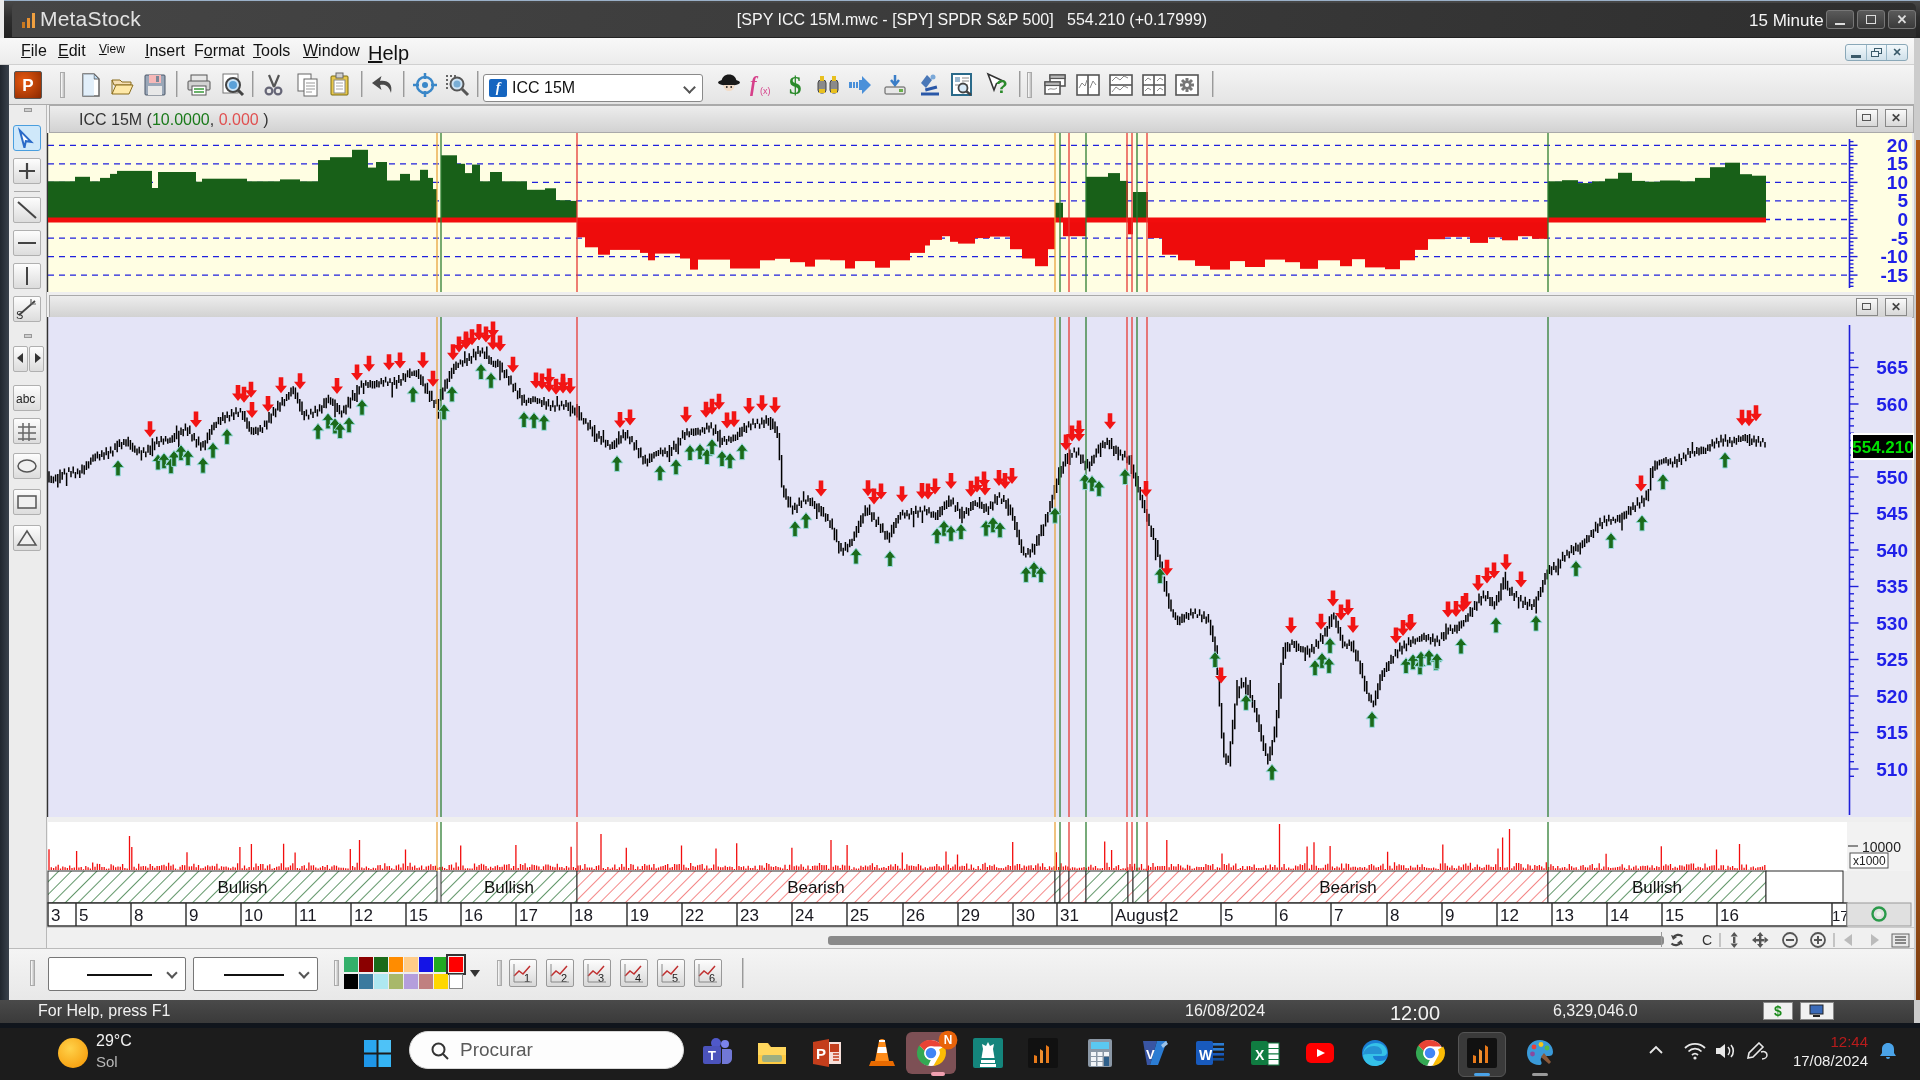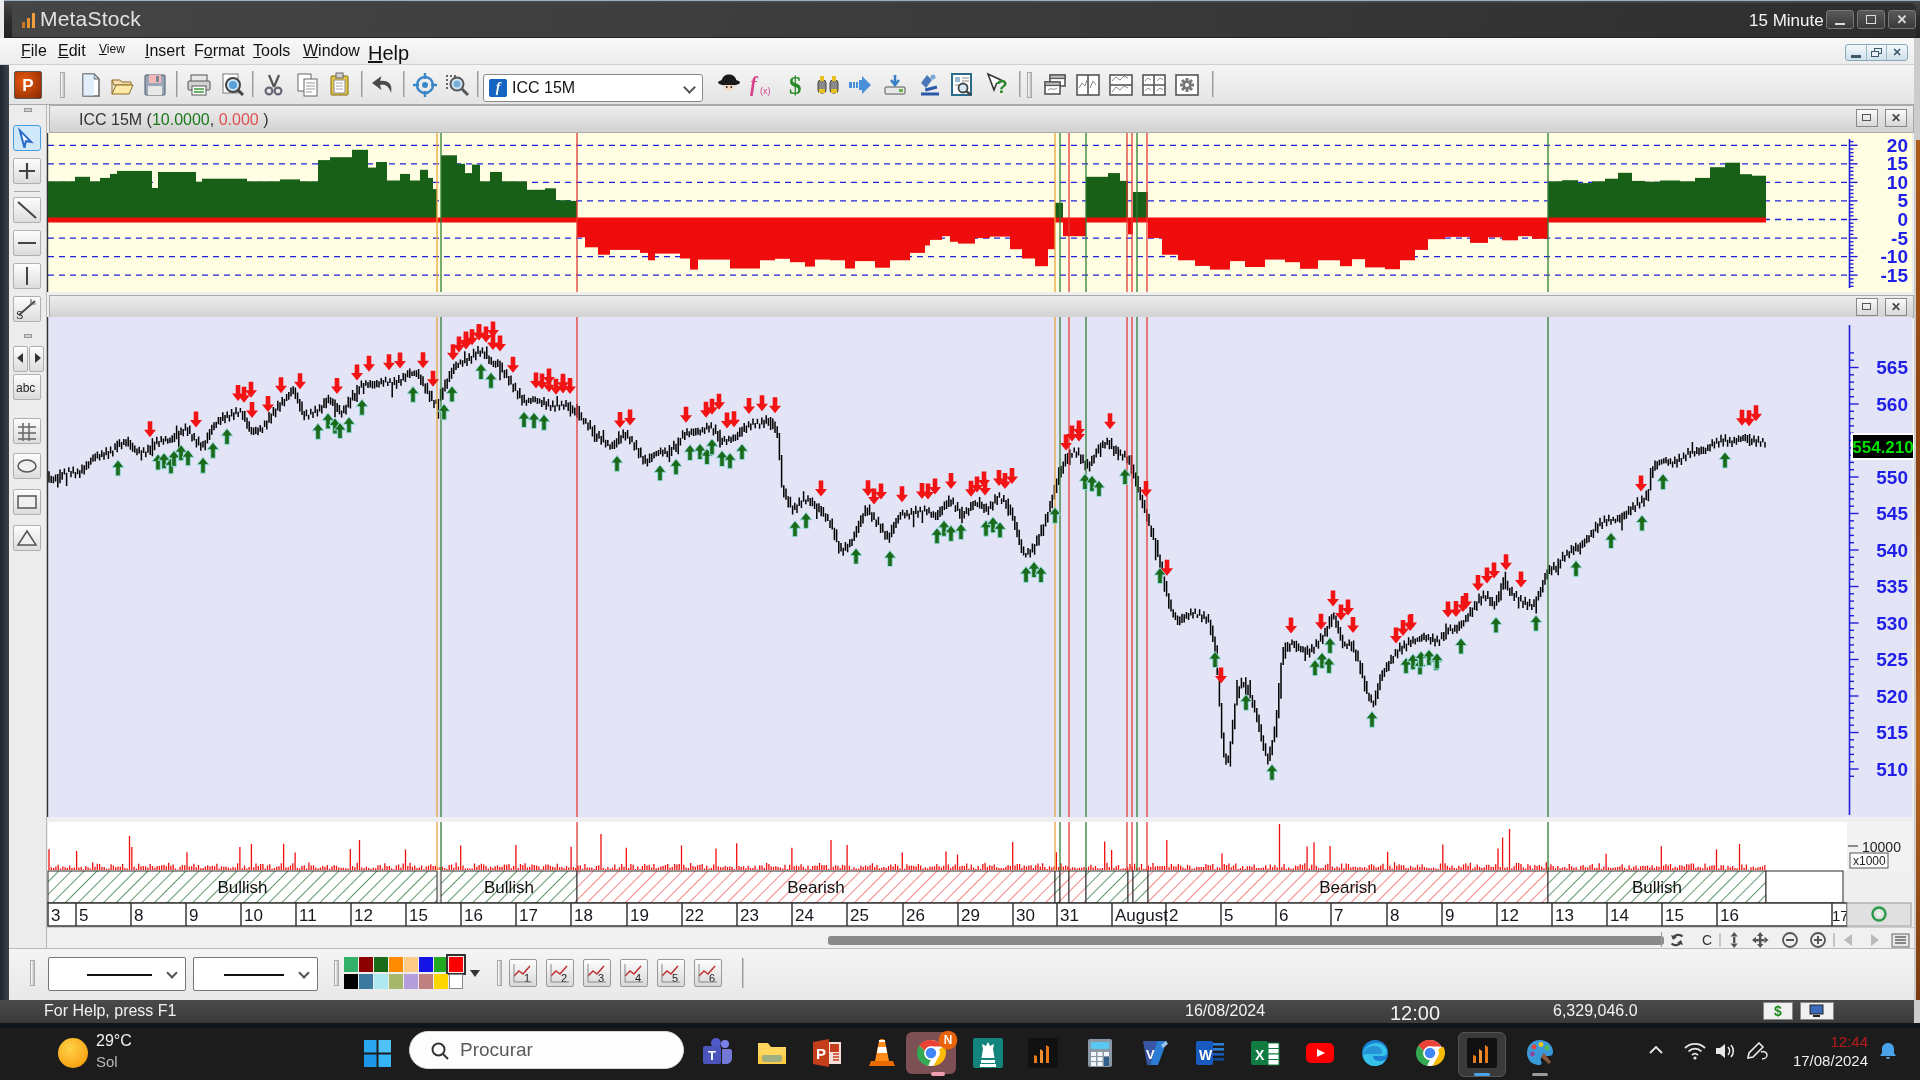--- a/index.html
+++ b/index.html
@@ -13,6 +13,7 @@
       <rect x="11" y="2" width="3" height="15" fill="#f0a040"></rect>
     </svg>
  <div class="abs" style="left:36px;top:6px;font-size:21px;color:#e2e2e2;letter-spacing:0.2px">MetaStock</div>
+ <div class="abs" style="left:668px;top:10px;width:600px;text-align:center;font-size:16px;color:#f5f5f5;white-space:nowrap">[SPY ICC 15M.mwc - [SPY] SPDR S&amp;P 500]&nbsp;&nbsp; 554.210 (+0.17999)</div>
  <div class="abs" style="left:1745px;top:10px;font-size:17px;color:#f5f5f5">15 Minute</div>
  <div class="abs" style="left:1822px;top:9px;width:28px;height:19px;background:linear-gradient(#5a5a5a,#3a3a3a);border:1px solid #777;border-radius:3px">
       <div class="abs" style="left:8px;top:12px;width:10px;height:2px;background:#ddd"></div>

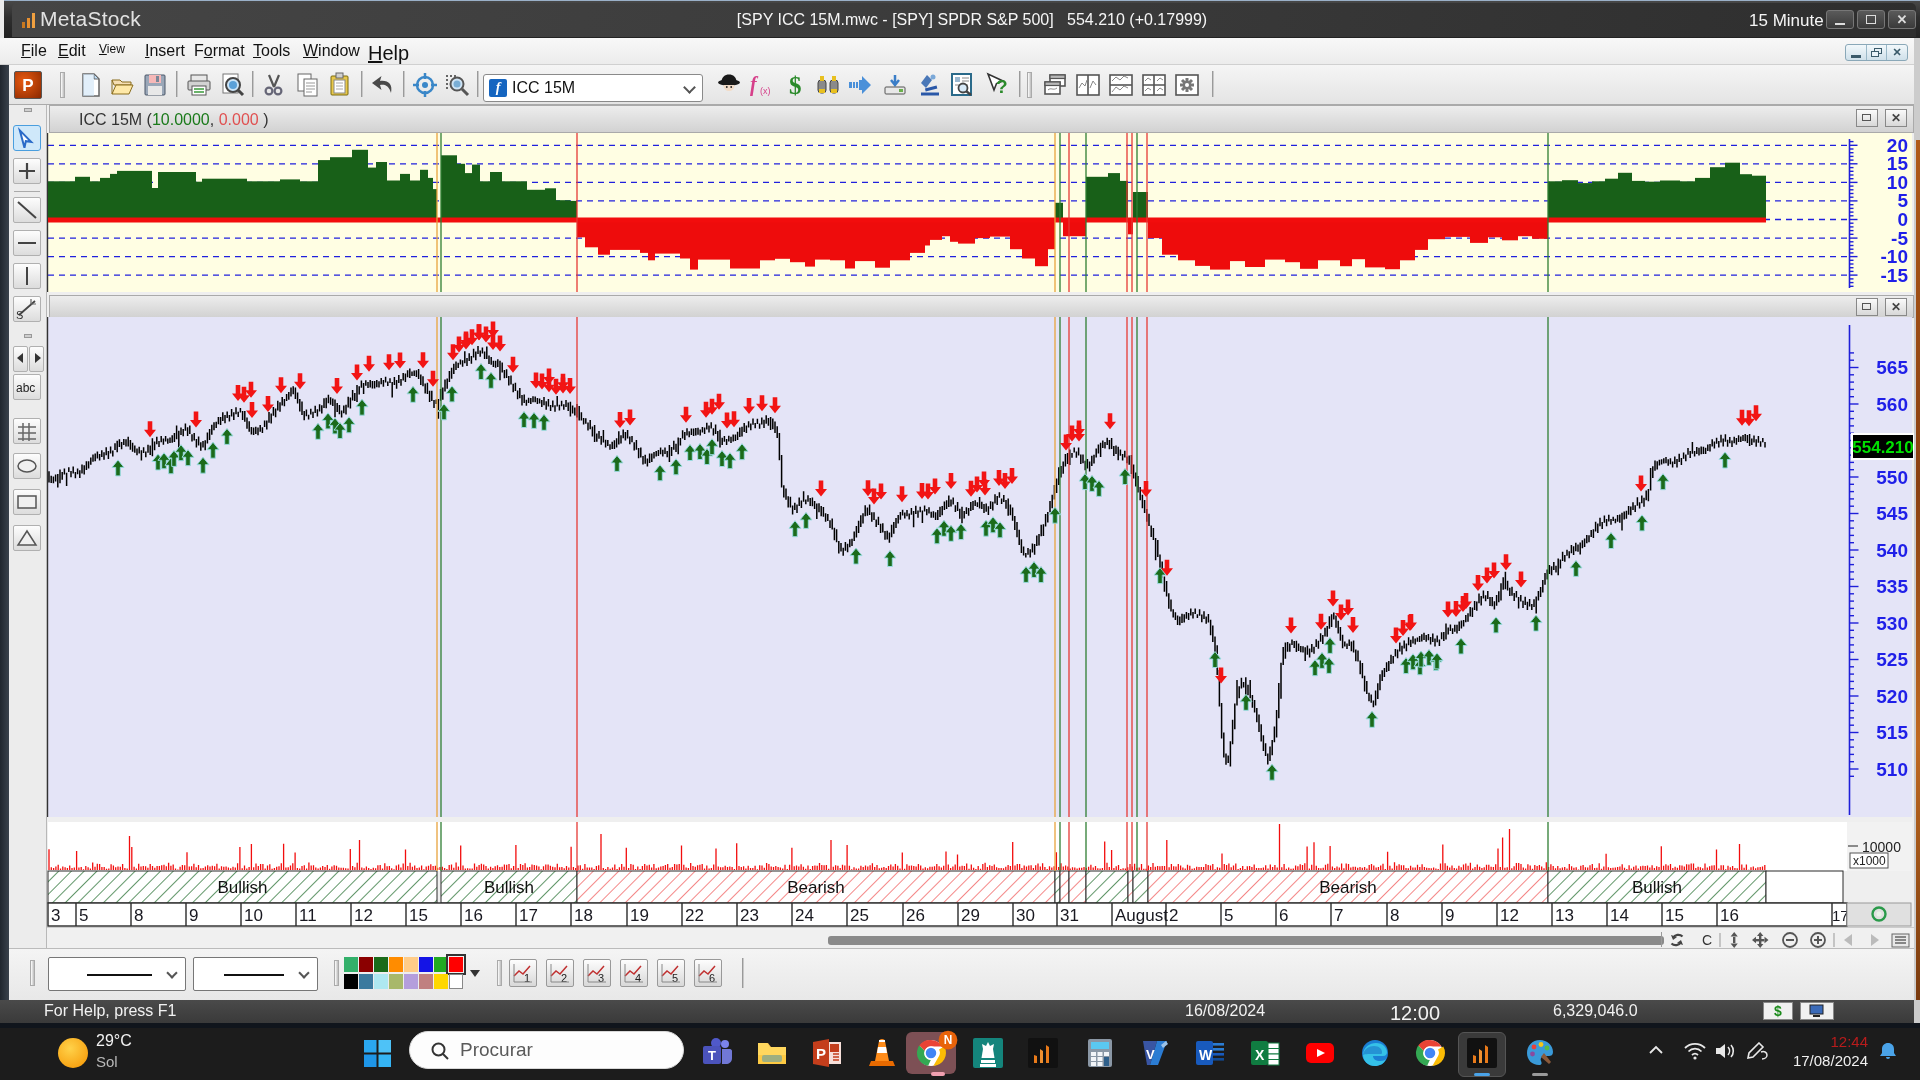--- a/index.html
+++ b/index.html
@@ -233,7 +233,7 @@
 <div style="position:absolute;left:29px;top:346px;width:15px;height:26px;background:linear-gradient(#fdfdfd,#dcdcdc);border:1px solid #b0b0b0;border-radius:2px;"><svg width="13" height="24" viewBox="0 0 13 24">
       <path d="M5 6l6 5-6 5z" fill="#333"></path>
     </svg></div>
-<div style="position:absolute;left:13px;top:374px;width:28px;height:26px;background:linear-gradient(#fdfdfd,#dcdcdc);border:1px solid #b0b0b0;border-radius:2px;"><svg width="26" height="24" viewBox="0 0 26 24">
+<div style="position:absolute;left:13px;top:385px;width:28px;height:26px;background:linear-gradient(#fdfdfd,#dcdcdc);border:1px solid #b0b0b0;border-radius:2px;"><svg width="26" height="24" viewBox="0 0 26 24">
       <text x="2" y="17" font-size="12" fill="#222">abc</text>
     </svg></div>
 <div style="position:absolute;left:13px;top:418px;width:28px;height:26px;background:linear-gradient(#fdfdfd,#dcdcdc);border:1px solid #b0b0b0;border-radius:2px;"><svg width="26" height="24" viewBox="0 0 26 24">

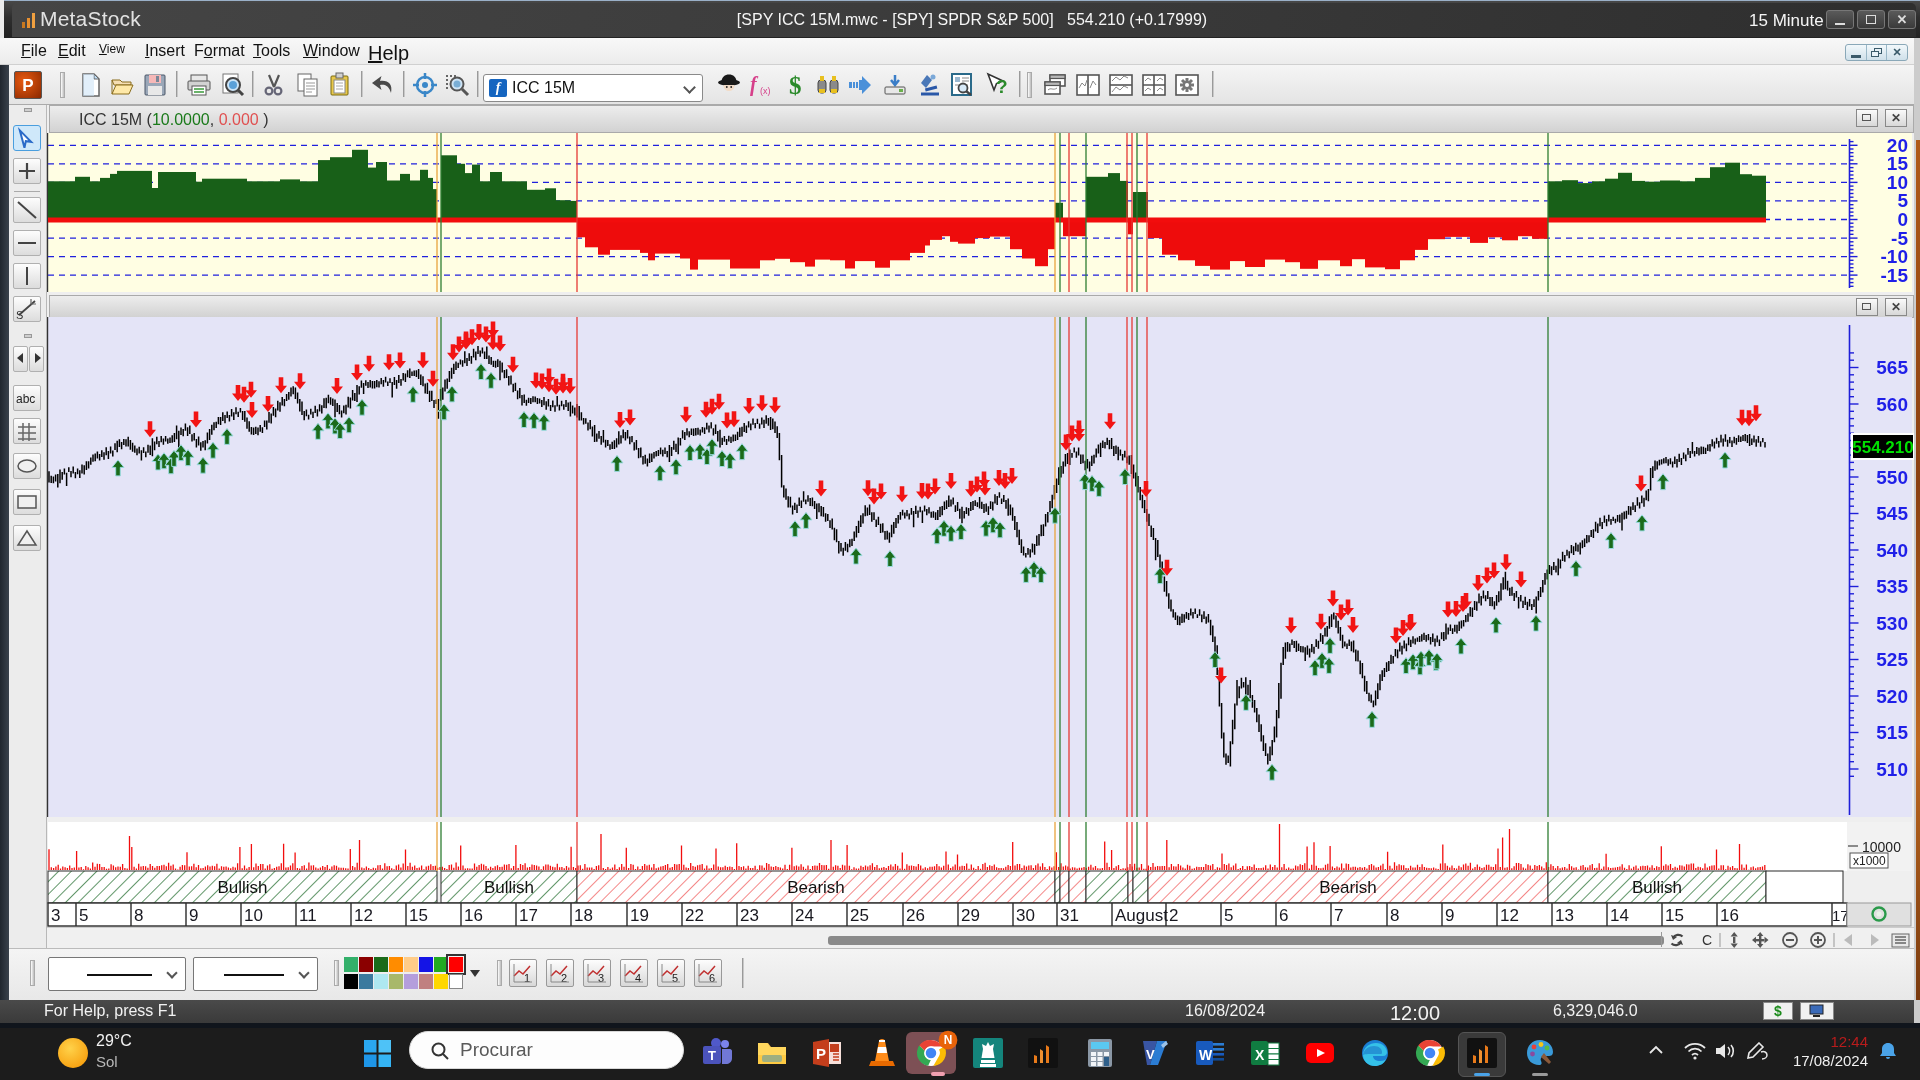--- a/index.html
+++ b/index.html
@@ -930,7 +930,7 @@
 <div style="position:absolute;left:742px;top:958px;width:2px;height:30px;background:#c8c8c8;border-left:1px solid #9a9a9a"></div>
 
 <div class="abs" style="left:0;top:1000px;width:1920px;height:23px;background:linear-gradient(#4a4a4a,#3a3a3a)">
- <div class="abs" style="left:44px;top:2px;font-size:16px;color:#f2f2f2">For Help, press F1</div>
+ <div class="abs" style="left:38px;top:2px;font-size:16px;color:#f2f2f2">For Help, press F1</div>
  <div class="abs" style="left:1185px;top:2px;font-size:16px;color:#f2f2f2">16/08/2024</div>
  <div class="abs" style="left:1390px;top:2px;font-size:20px;color:#f2f2f2">12:00</div>
  <div class="abs" style="left:1553px;top:2px;font-size:16px;color:#f2f2f2">6,329,046.0</div>

